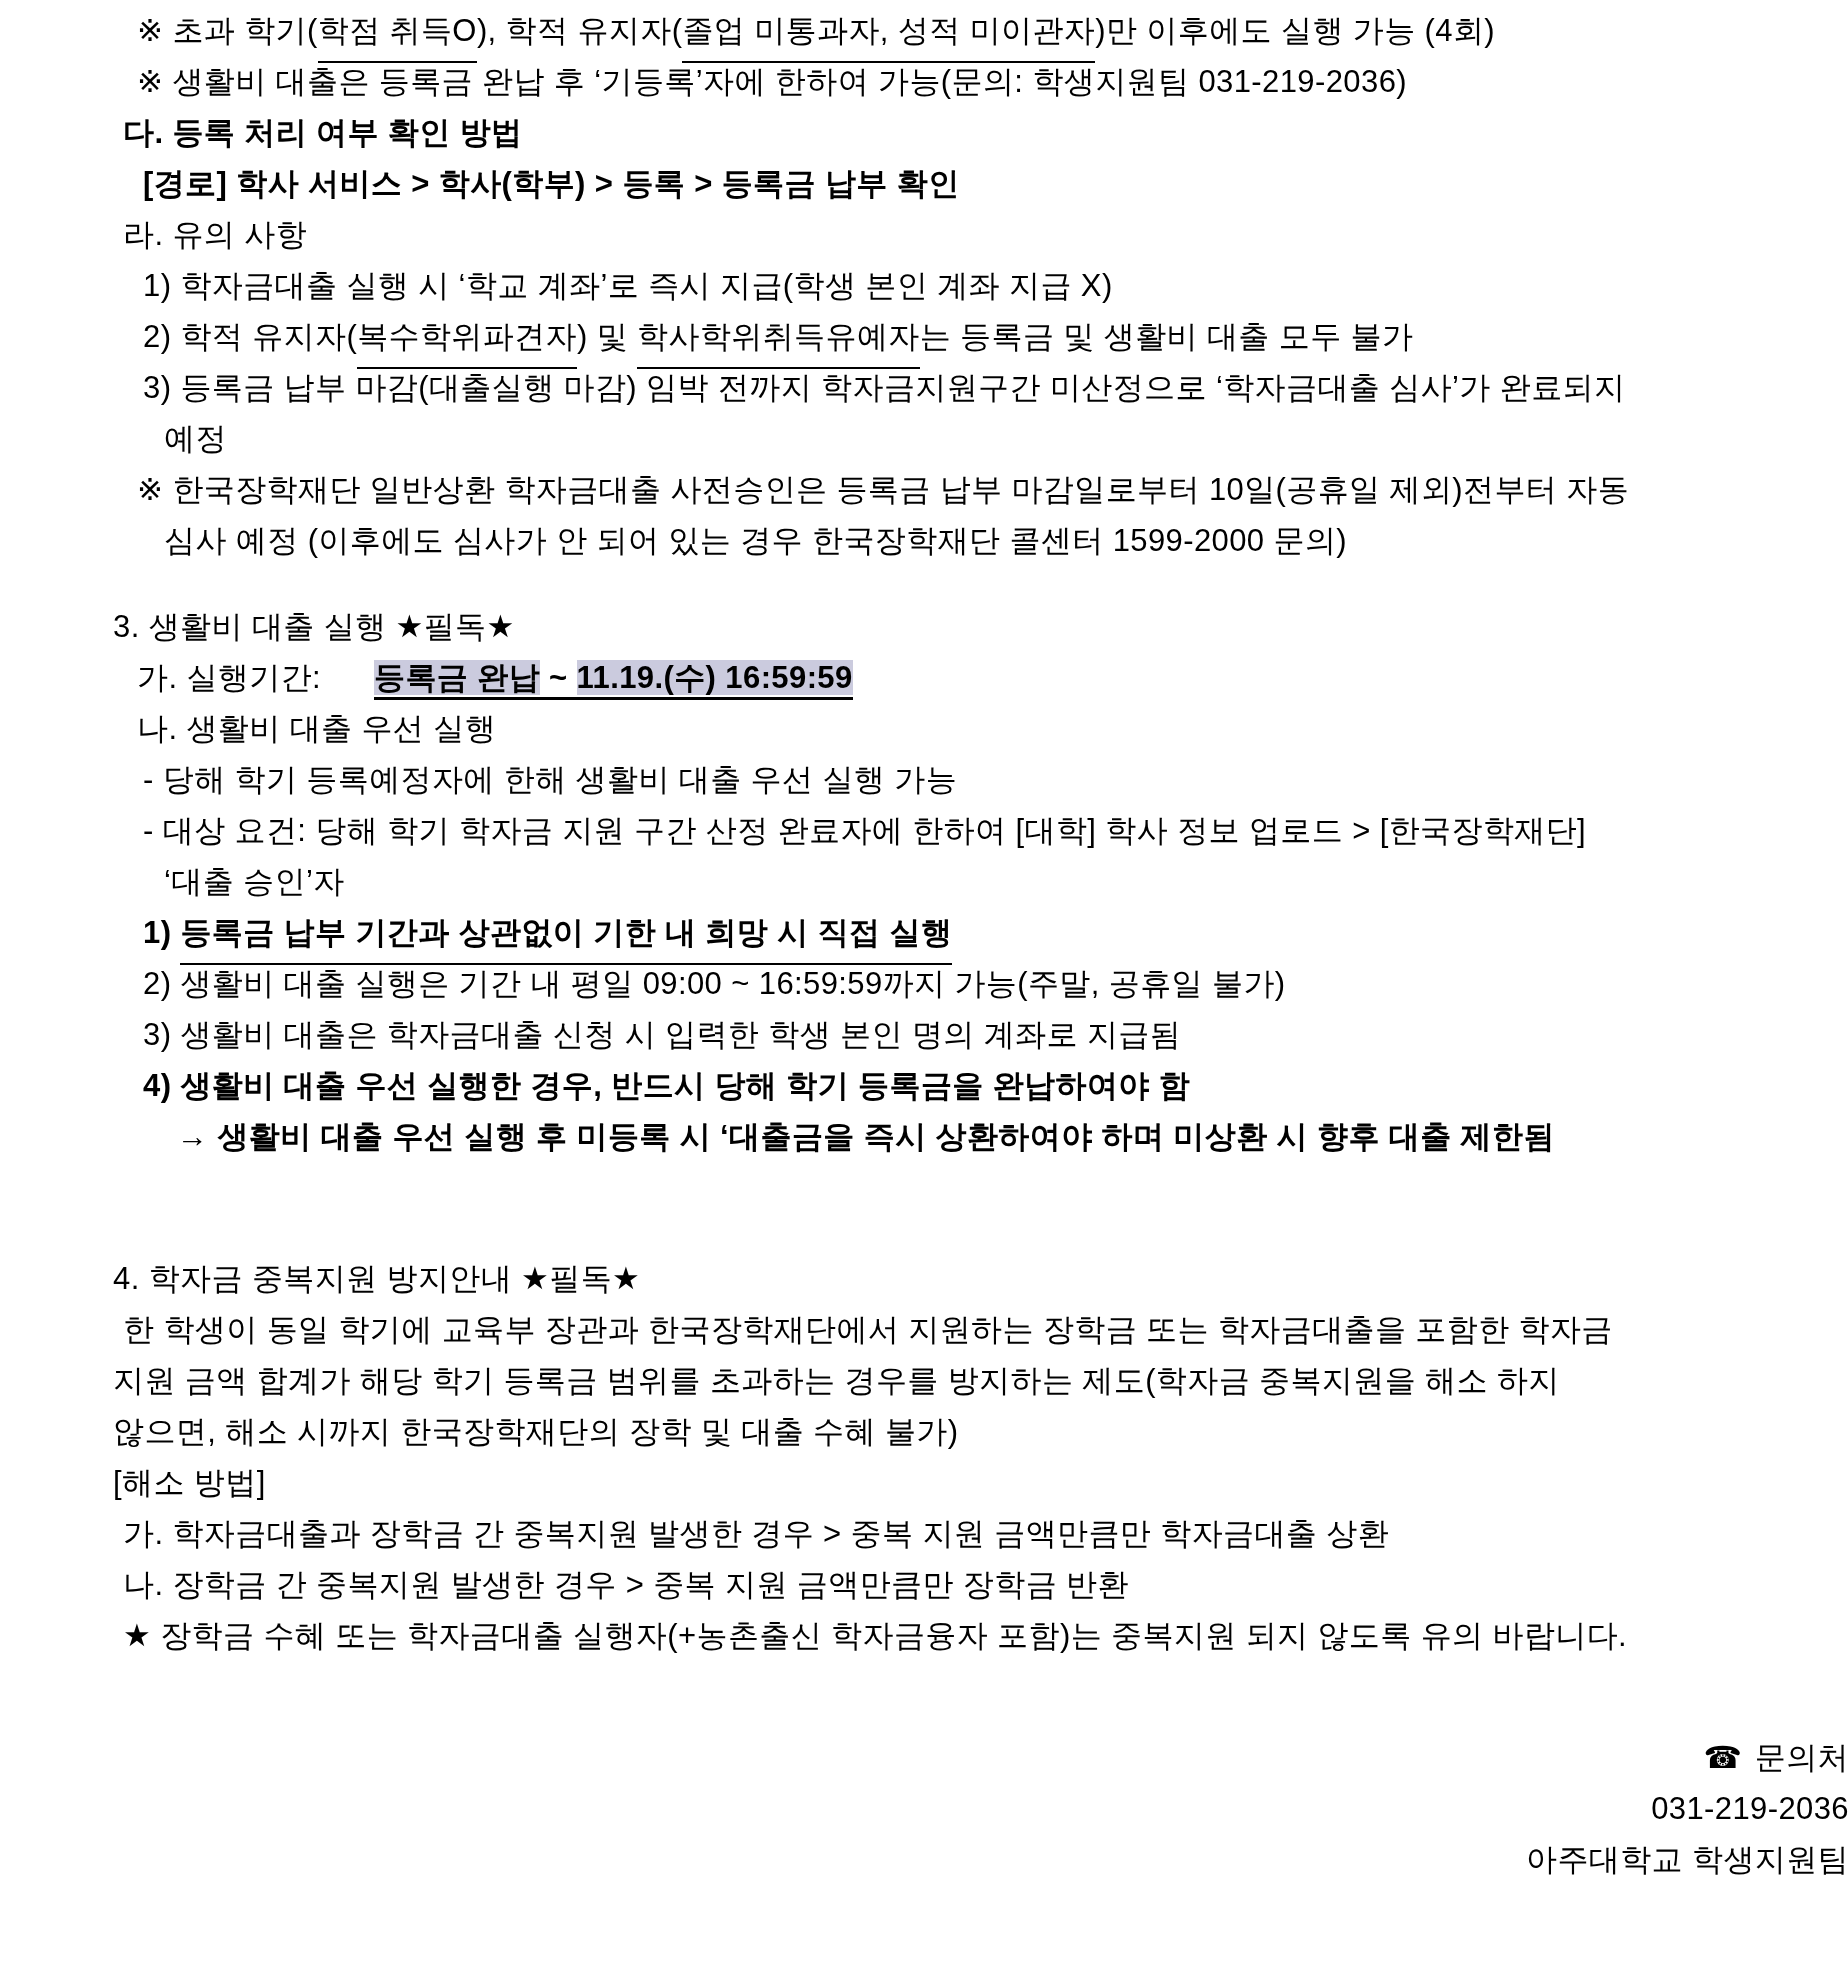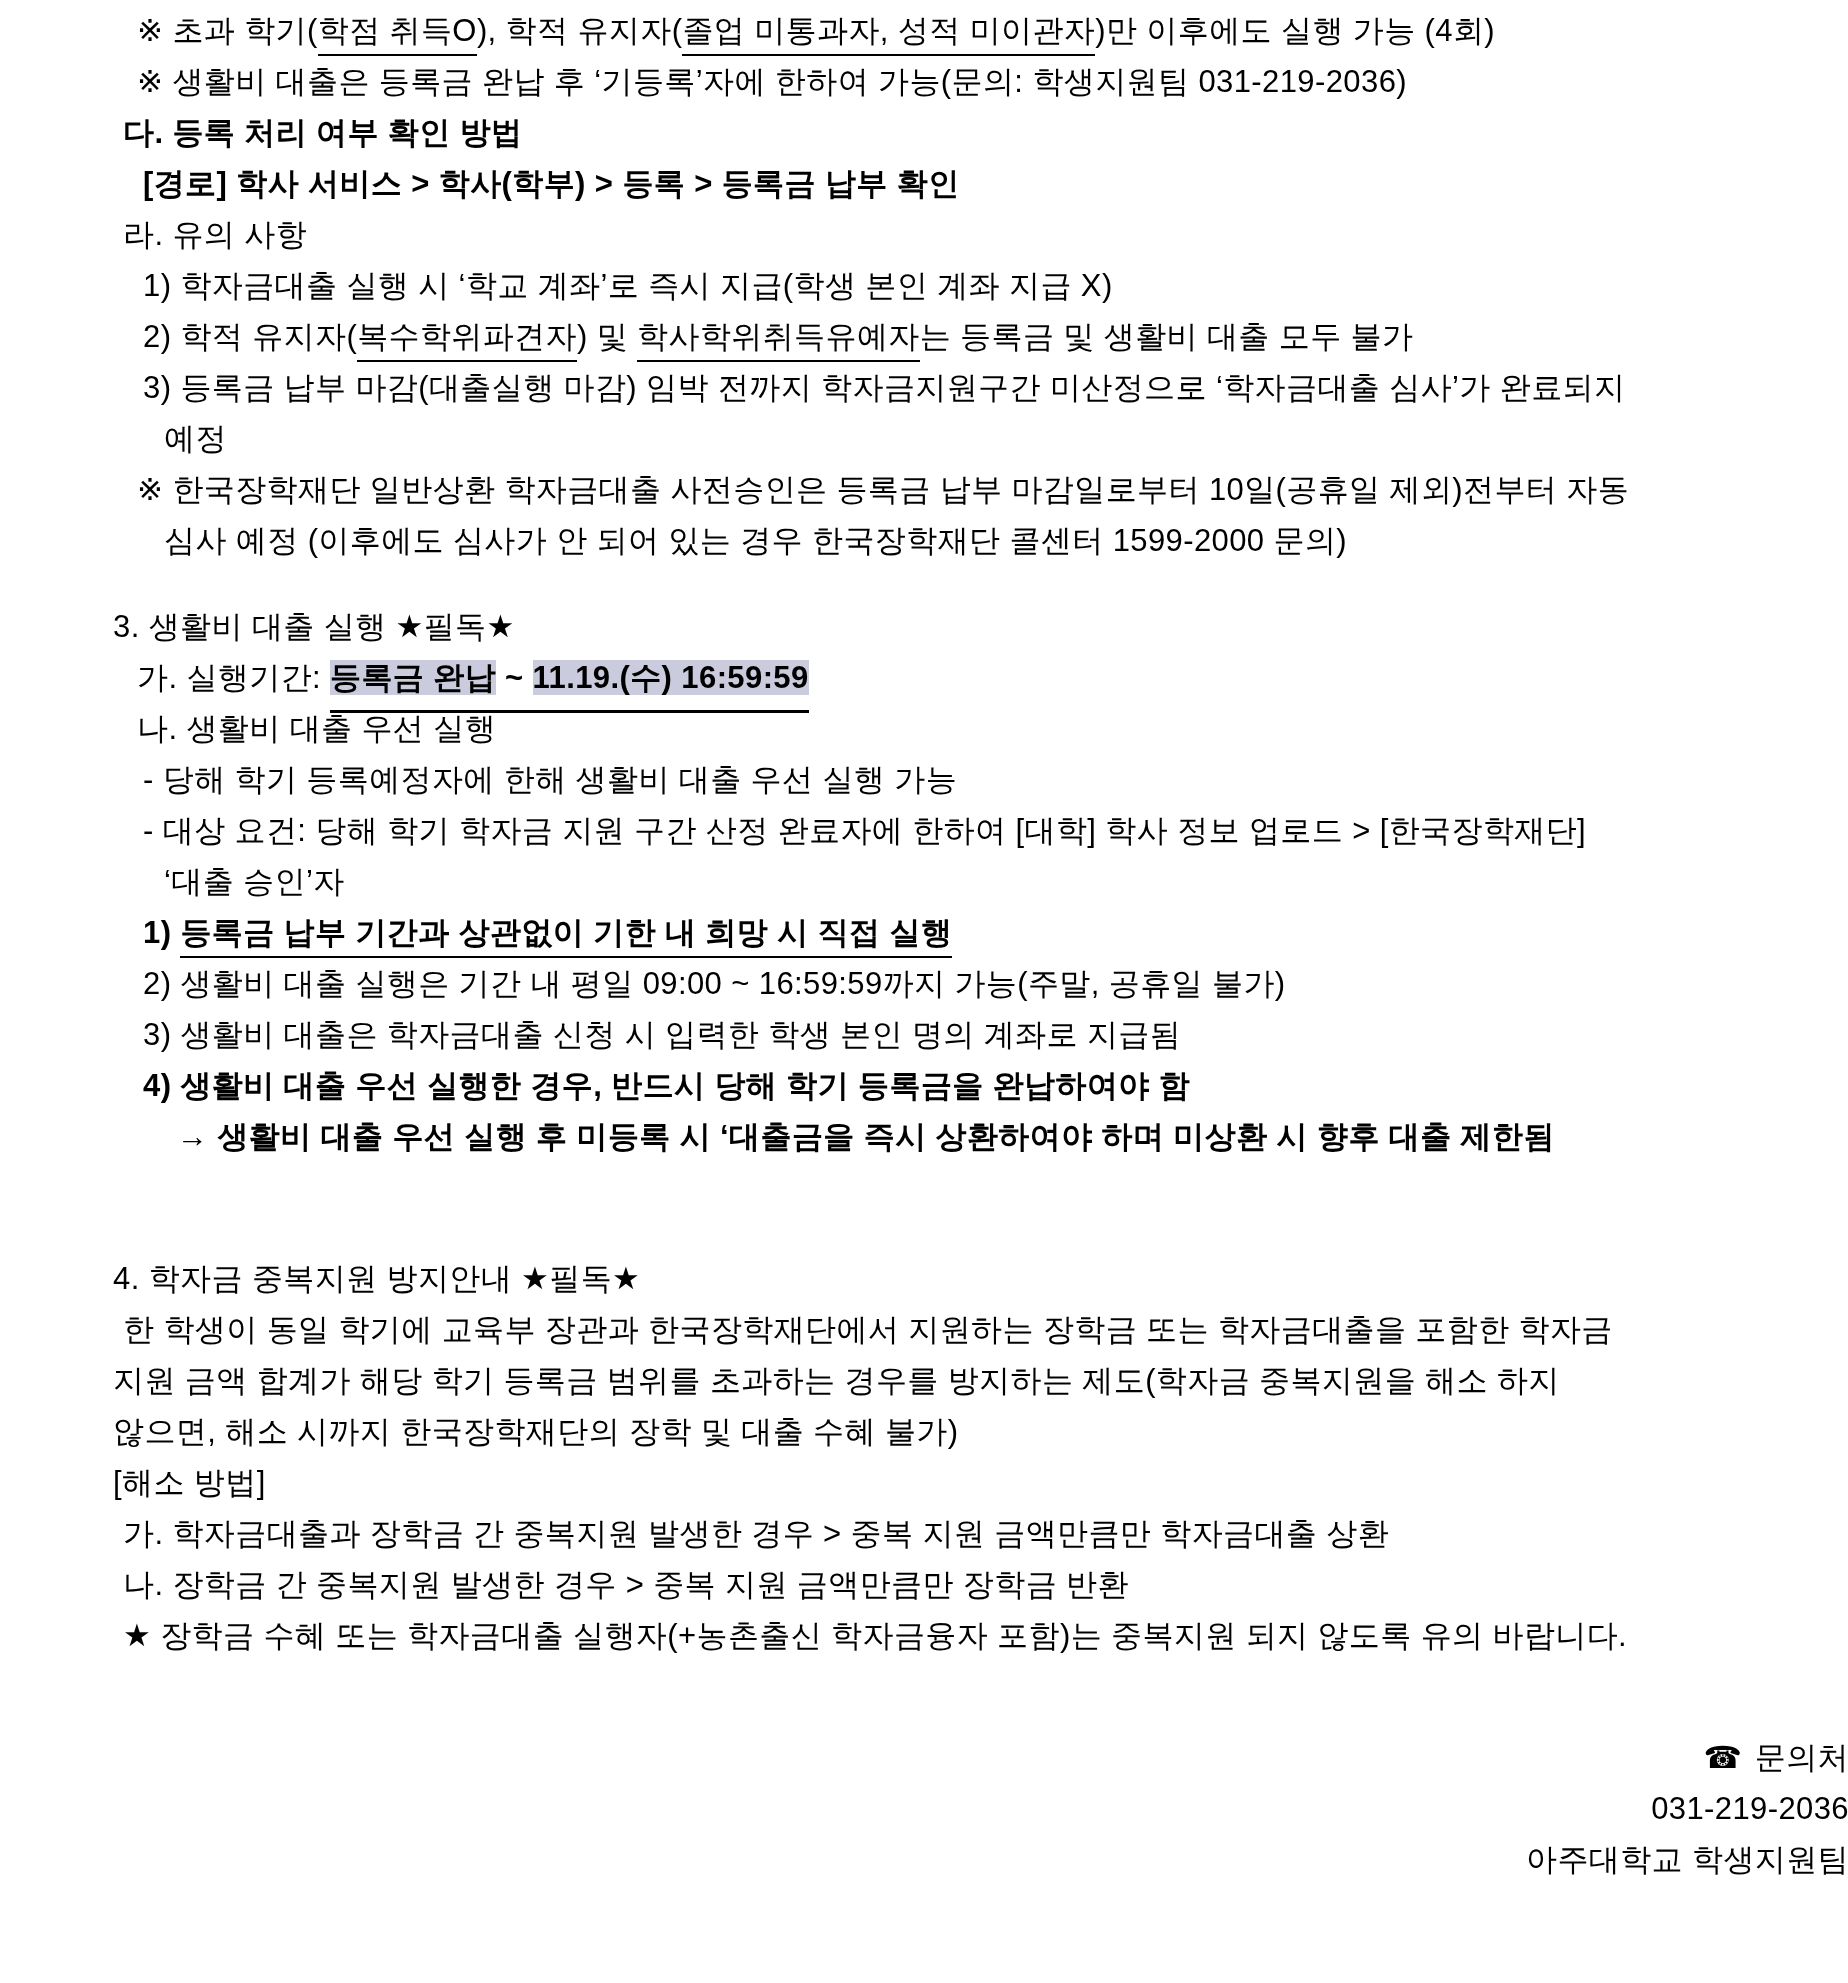--- a/index.html
+++ b/index.html
@@ -22,7 +22,7 @@
     letter-spacing: 0.4px;
   }
   .b { font-weight: bold; }
-  .u { border-bottom: 2.3px solid #000; padding-bottom: 6px; margin-top: 7px; }
+  .u { border-bottom: 2.3px solid #000; padding-bottom: 13px; margin-top: 7px; }
   .i0 { padding-left: 113px; }
   .i1 { padding-left: 123px; }
   .i2 { padding-left: 137px; }

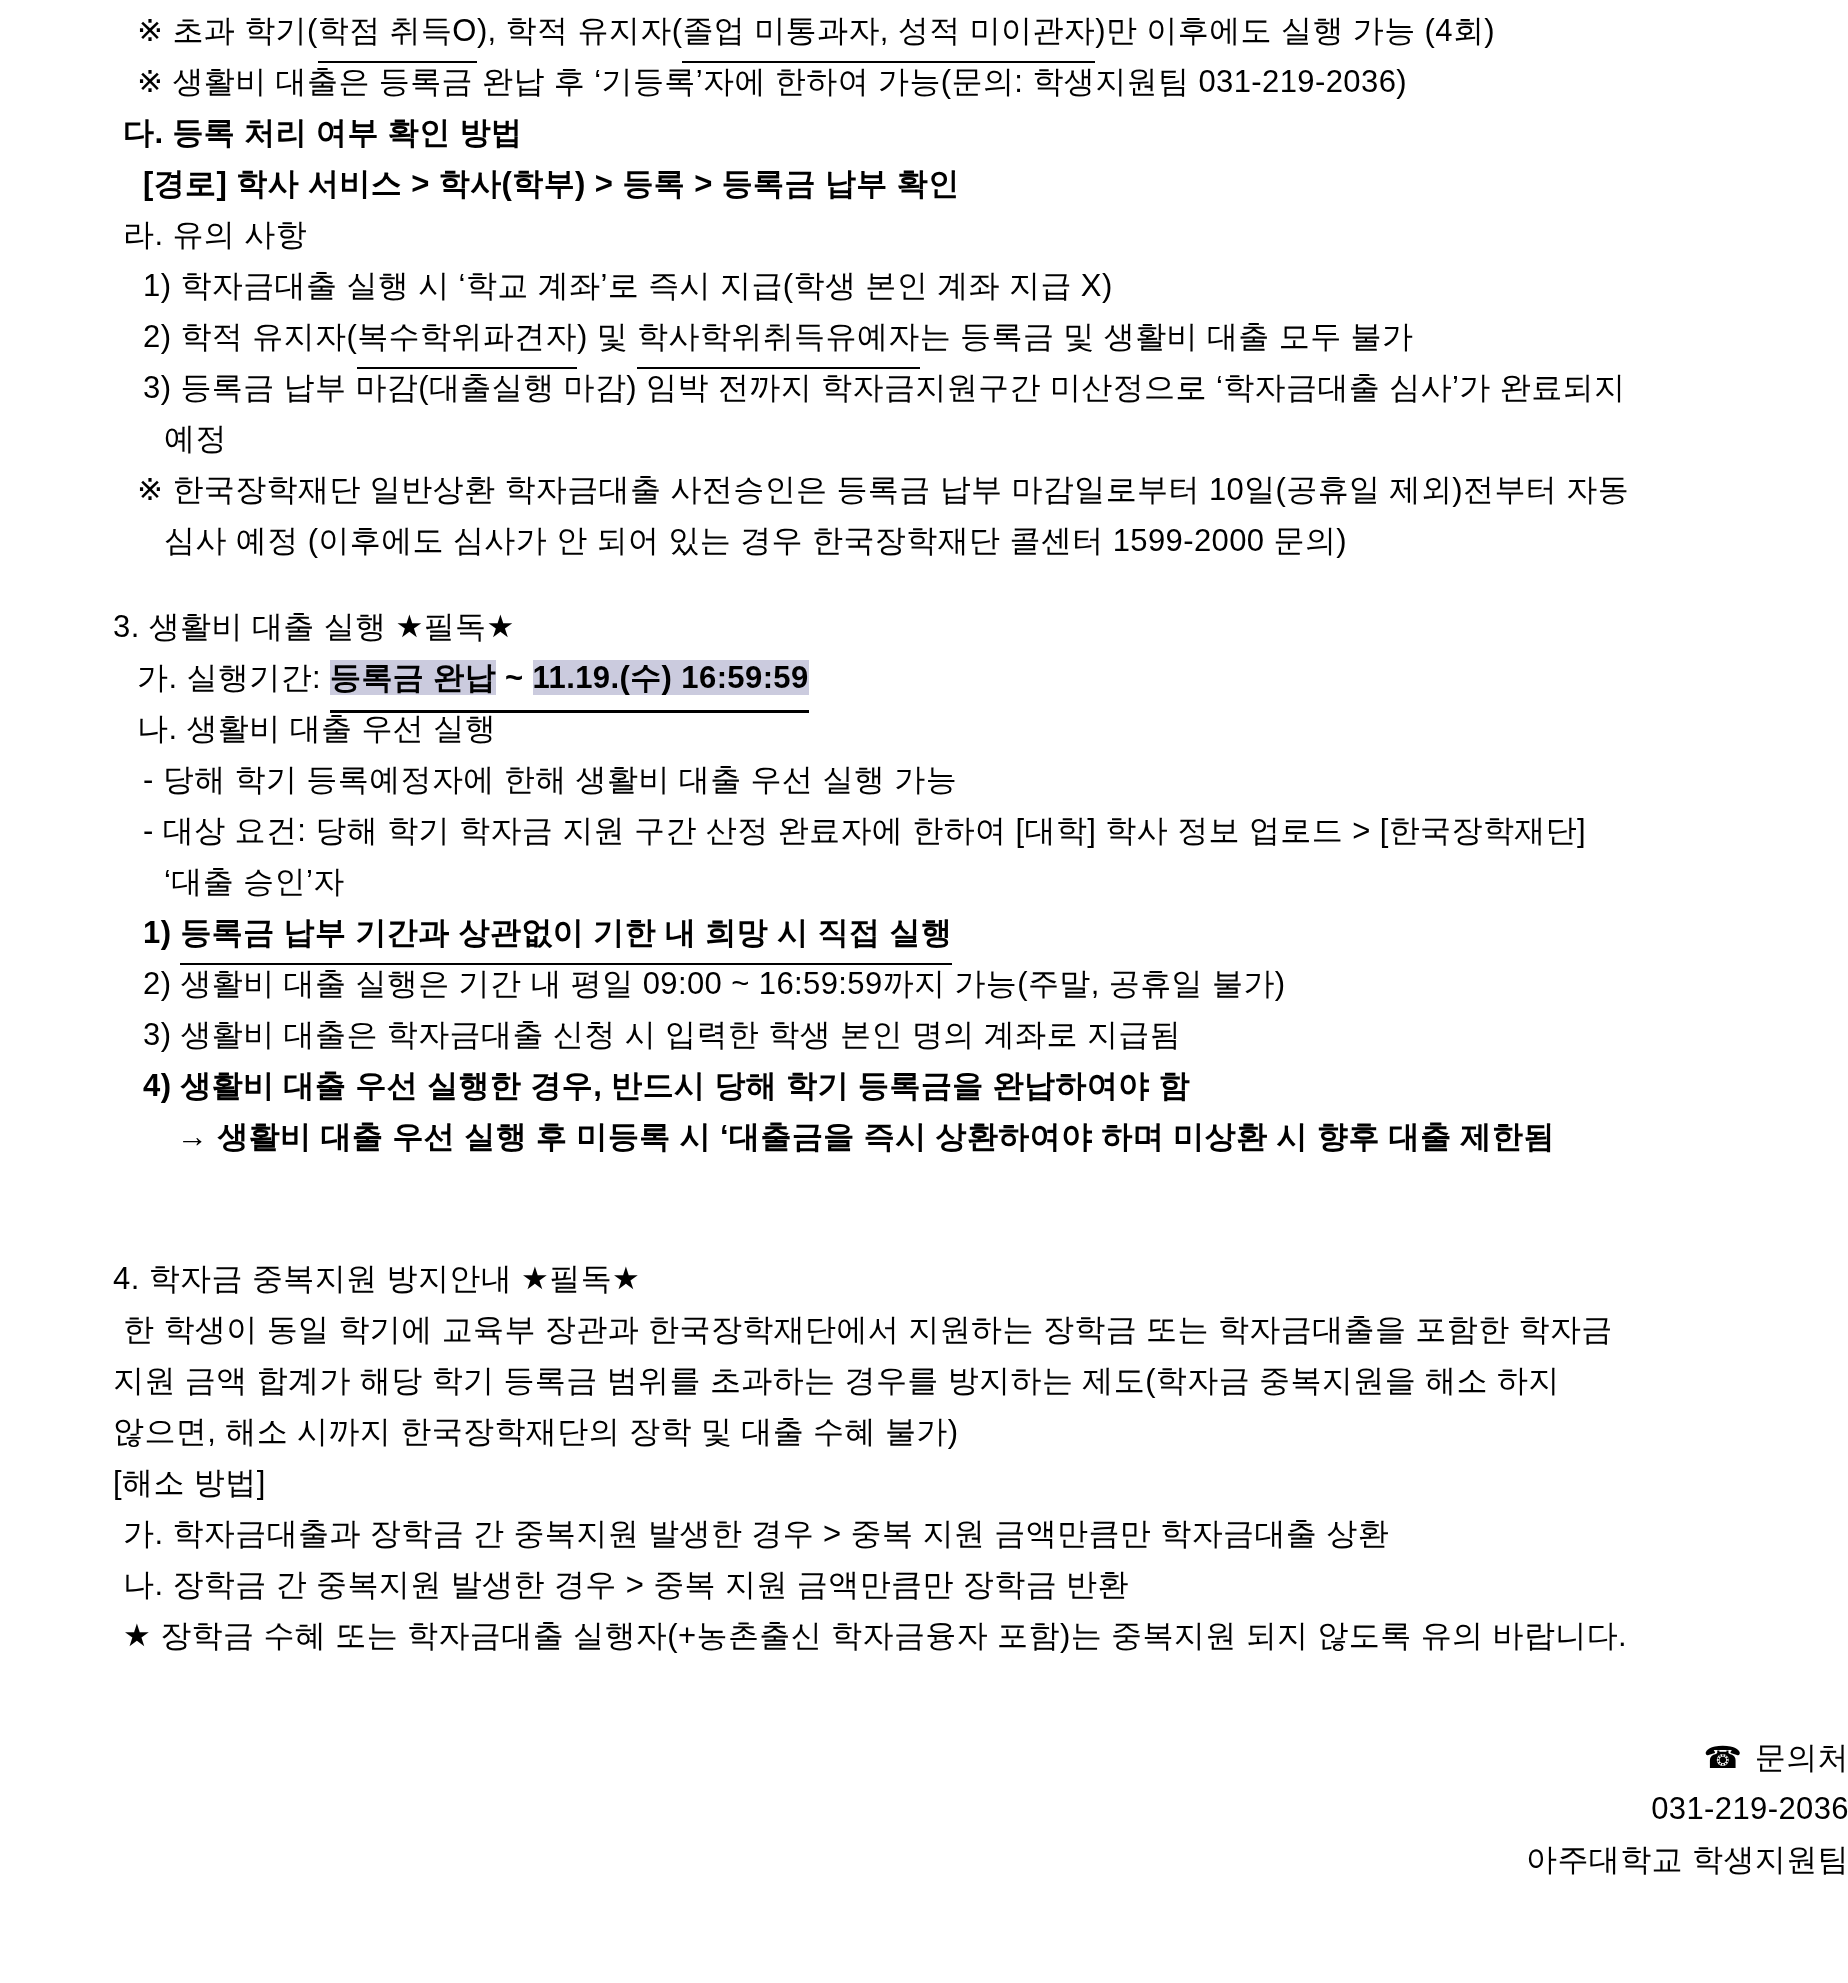--- a/index.html
+++ b/index.html
@@ -35,7 +35,8 @@
   .period-wrap {
     font-weight: bold;
     border-bottom: 3.9px solid #000;
-    padding-bottom: 15px;
+    padding-bottom: 2px;
+    margin-left: 44px;
   }
   .hl { background: #cbcbde; }
   .fline {

